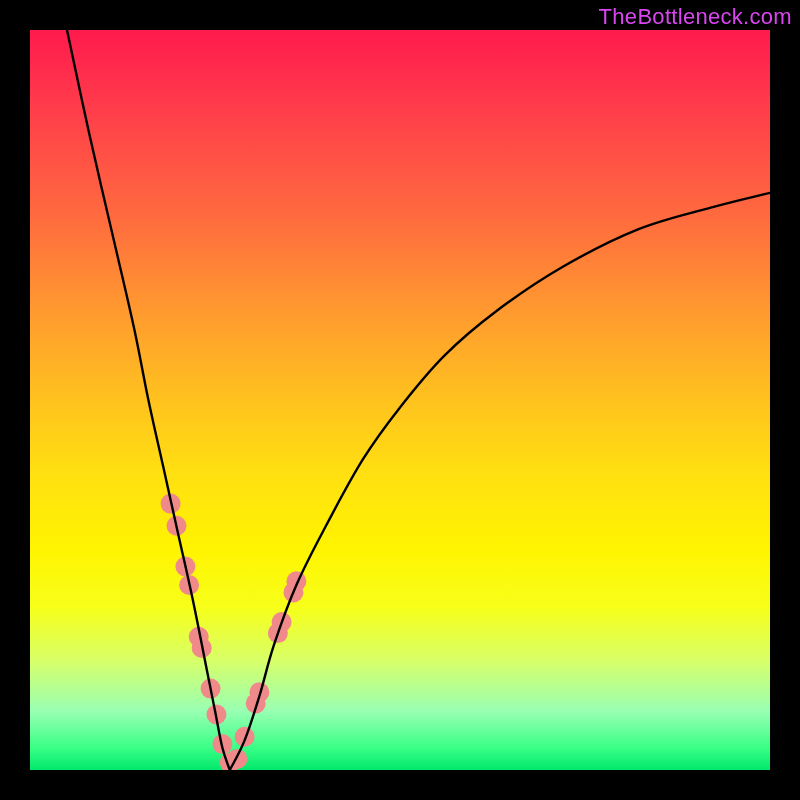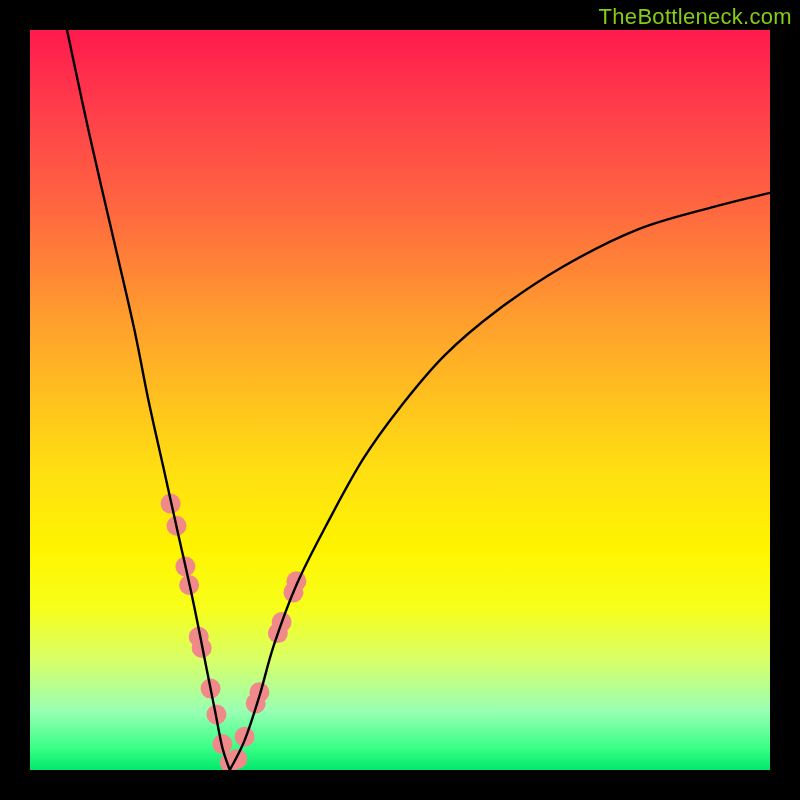--- a/index.html
+++ b/index.html
@@ -45,7 +45,7 @@
     position: absolute;
     top: 4px;
     right: 8px;
-    color: #84cc16;
+    color: #d946ef;
     font-size: 22px;
     font-weight: 500;
     letter-spacing: 0.3px;

